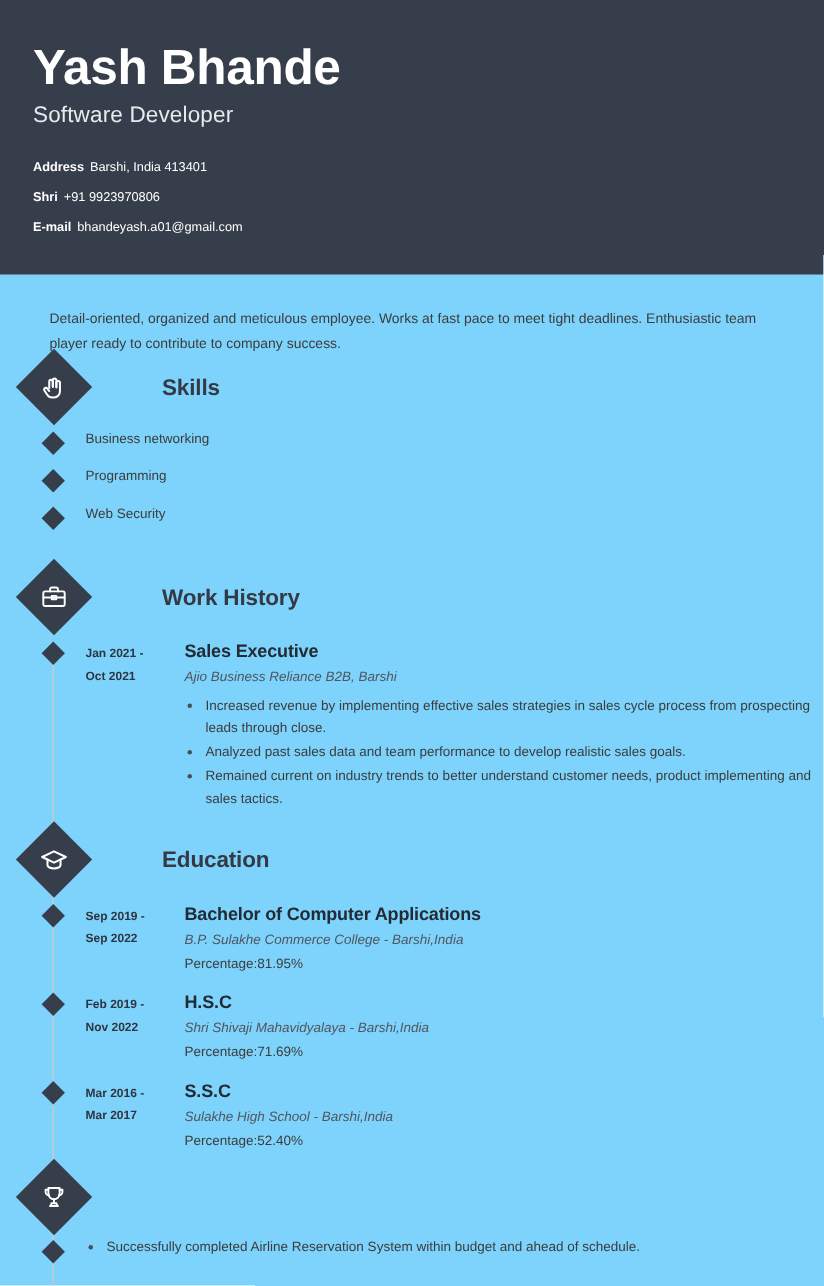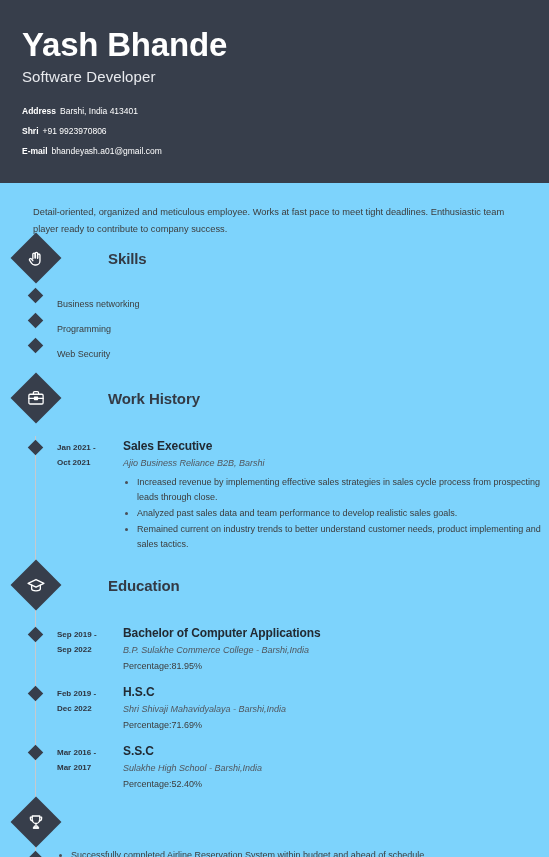--- a/index.html
+++ b/index.html
@@ -110,7 +110,7 @@
   .skill-text {
     position: absolute;
     left: 57px;
-    top: 12px;
+    top: 0;
     font-size: 9px;
     color: #3c3c3c;
     line-height: 15px;

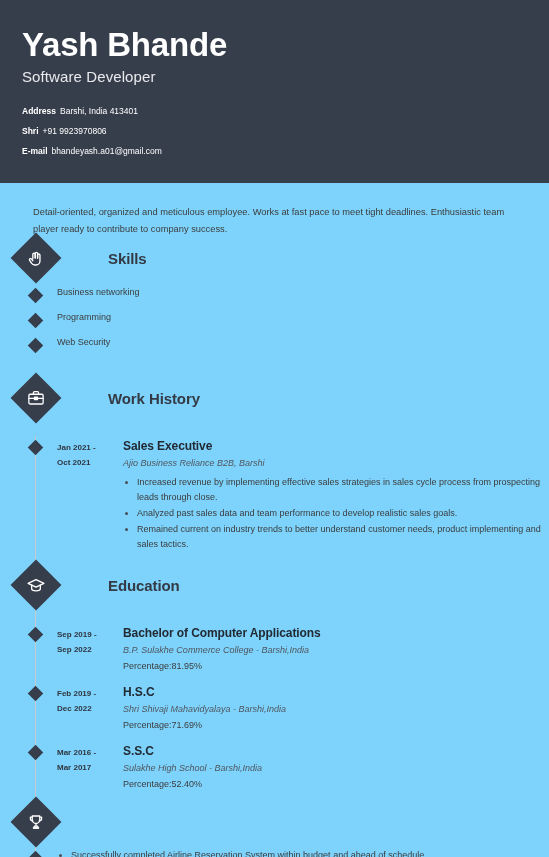--- a/index.html
+++ b/index.html
@@ -117,7 +117,7 @@
   }
 
   
-  .entries { margin-top: 20px; }
+  .entries { margin-top: 8px; }
   .entry { position: relative; display: flex; padding-left: 57px; margin-bottom: 10px; }
   .entry .rail-dot { top: 4px; }
   .entry-dates {

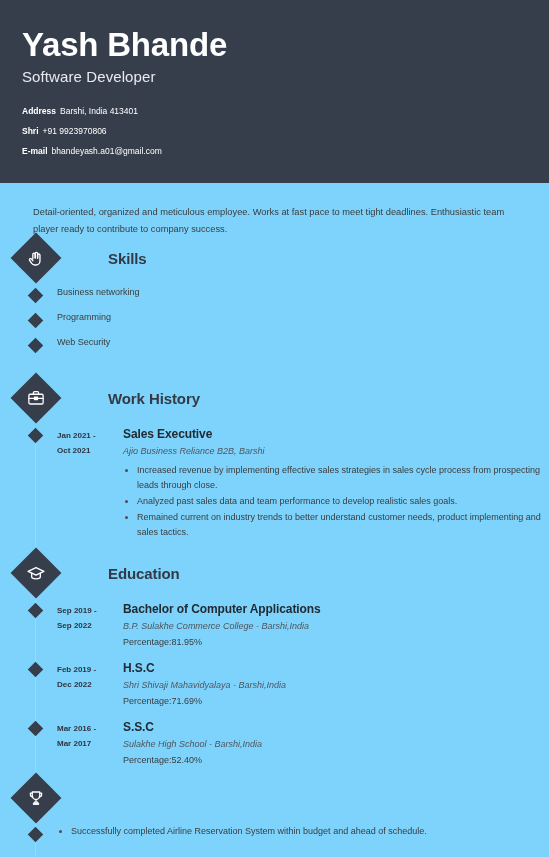--- a/index.html
+++ b/index.html
@@ -283,7 +283,7 @@
           <span class="rail-dot"></span>
           <div class="entry-dates">
             <div>Feb 2019 -</div>
-            <div>Dec 2022</div>
+            <div>Nov 2022</div>
           </div>
           <div class="entry-main">
             <div class="entry-title">H.S.C</div>

